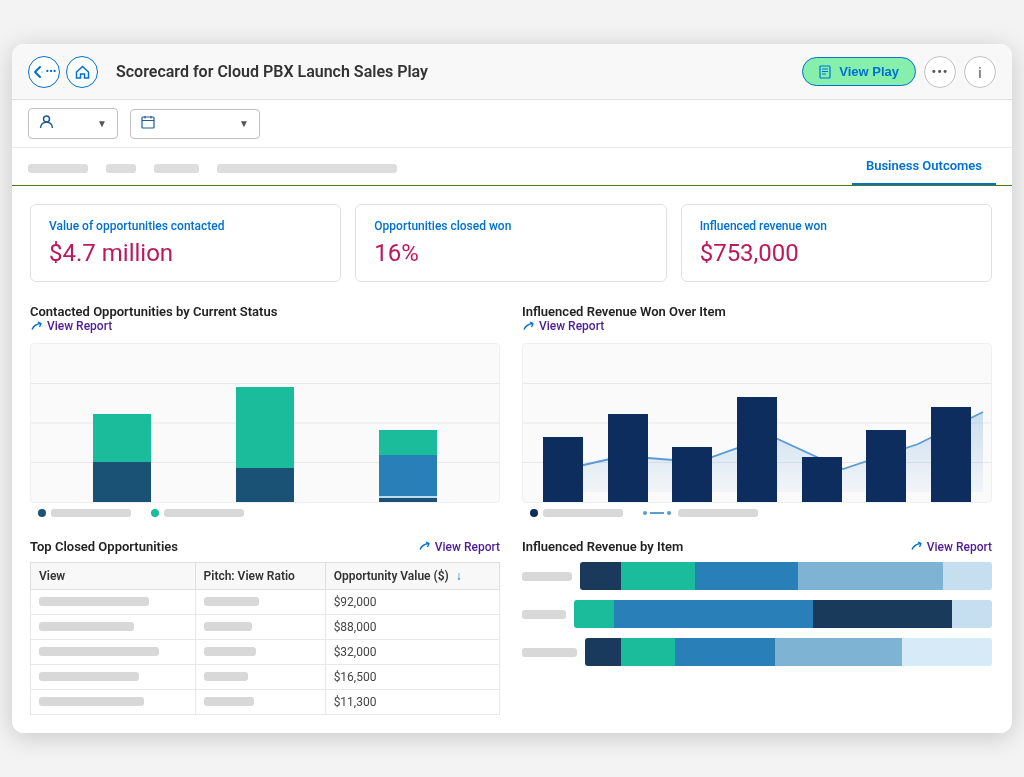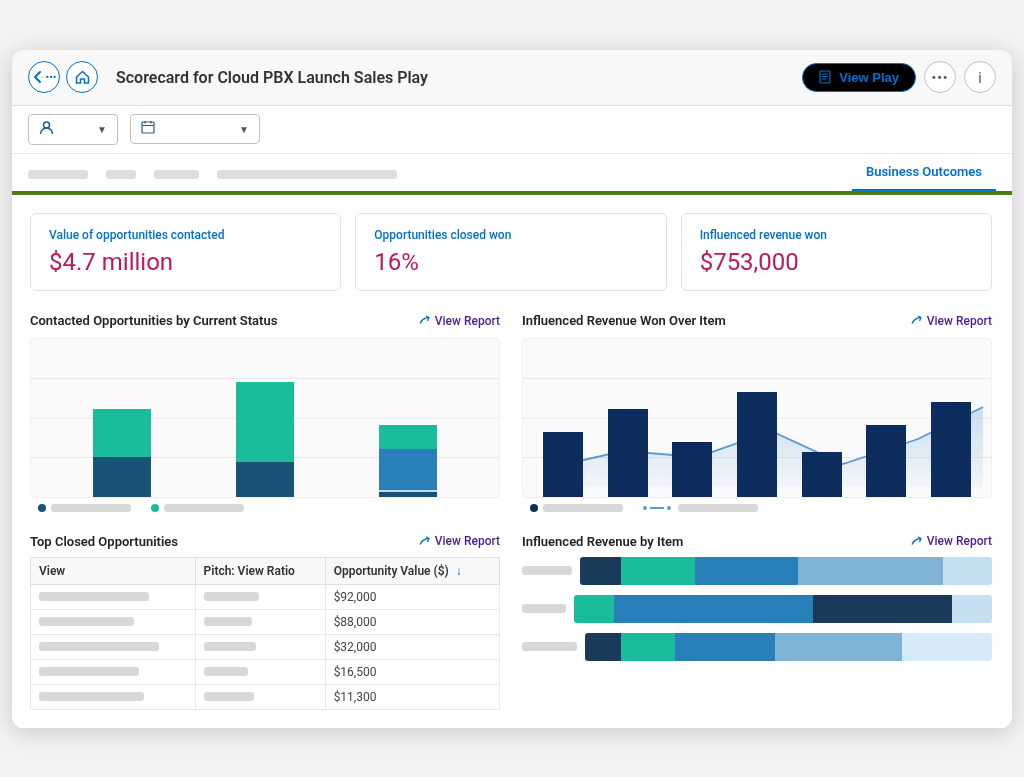--- a/index.html
+++ b/index.html
@@ -57,7 +57,7 @@
     }
     .view-play-btn {
       border: 1.5px solid #0070d2;
-      background: #000000;
+      background: #86efac;
       color: #0070d2;
       border-radius: 20px;
       padding: 6px 16px;

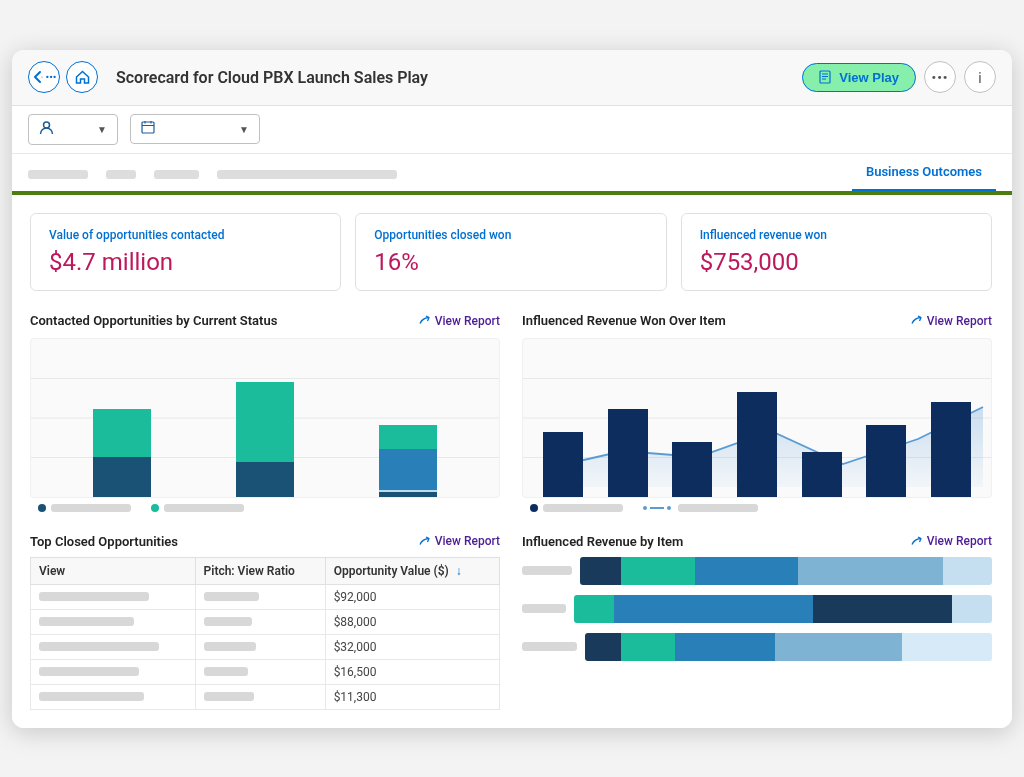--- a/index.html
+++ b/index.html
@@ -104,7 +104,7 @@
     
     .tabs-bar {
       background: #fff;
-      border-bottom: 4px solid #4d7c0f;
+      border-bottom: 1px solid #4d7c0f;
       padding: 0 16px;
       display: flex;
       align-items: flex-end;

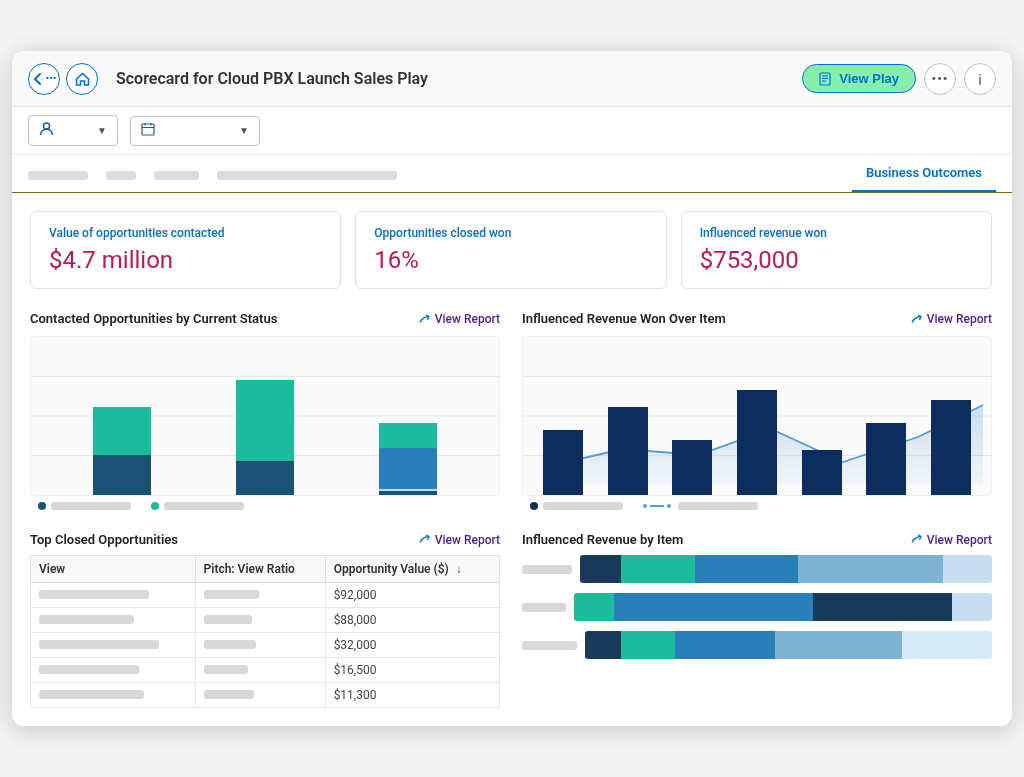--- a/index.html
+++ b/index.html
@@ -158,9 +158,10 @@
     }
     .chart-header {
       display: flex;
-      align-items: flex-end;
+      align-items: flex-start;
       justify-content: space-between;
       margin-bottom: 10px;
+      flex-direction: column;
     }
     .chart-title {
       font-size: 13px;

